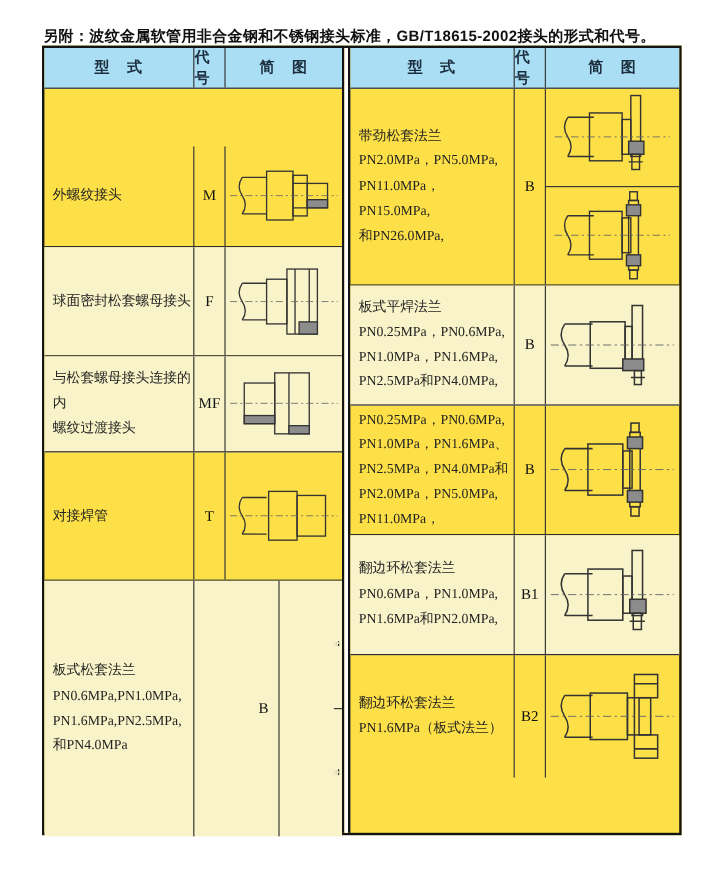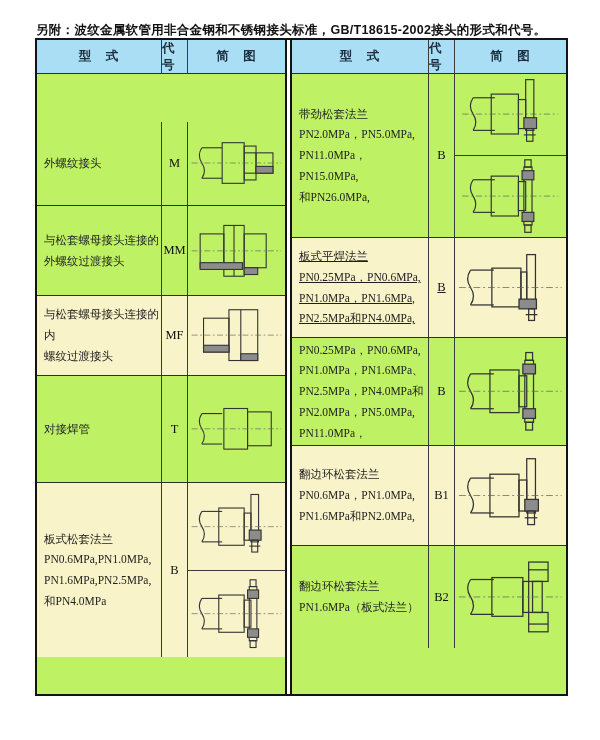--- a/index.html
+++ b/index.html
@@ -8,7 +8,7 @@
   .doc-title{position:absolute;left:36px;top:22px;font-size:12.5px;font-weight:700;
              color:#111;letter-spacing:0.3px;white-space:nowrap;}
   .table-wrap{position:absolute;left:35px;top:38px;width:533px;height:658px;
-              display:flex;border:2px solid #141414;box-sizing:border-box;background:#bef264;}
+              display:flex;border:2px solid #141414;box-sizing:border-box;background:#fde047;}
   .half{display:flex;flex-direction:column;box-sizing:border-box;}
   .half-left{width:250px;border-right:2px solid #141414;}
   .mid-gap{width:3px;background:#fff;}

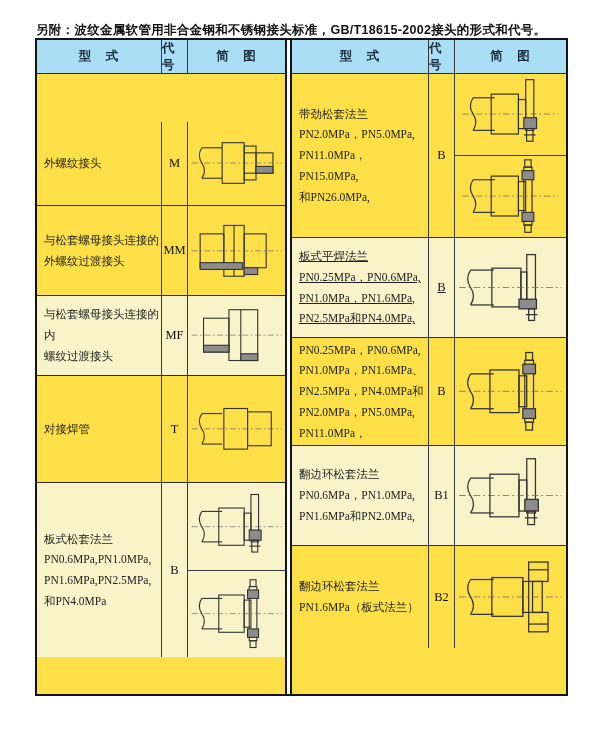--- a/index.html
+++ b/index.html
@@ -73,6 +73,27 @@
             </div>
           </div>
         </div>
+        <div class="hrow row hl" style="height: 91px;">
+          <div class="cell type-cell">球面密封松套螺母接头</div>
+          <div class="cell code-cell">F</div>
+          <div class="cell sketch-cell">
+            <div class="sub-sketch">
+              <svg viewBox="0 0 110 84" preserveAspectRatio="xMidYMid meet" aria-hidden="true">
+    <g stroke="#333333" stroke-width="1.3" fill="none">
+                  <path d="M14,24 q-6,9 0,18 q6,9 0,18" fill="none"></path>
+                  <line x1="14" y1="24" x2="38" y2="24"></line>
+                  <line x1="14" y1="60" x2="38" y2="60"></line>
+                  <rect x="38" y="20" width="20" height="44"></rect>
+                  <rect x="58" y="10" width="30" height="64"></rect>
+        <line x1="66" y1="10" x2="66" y2="74"></line>
+                  <line x1="80" y1="10" x2="80" y2="74"></line>
+        <rect x="70" y="62" width="18" height="12" fill="#8c8c8c"></rect>
+                </g>
+                <line x1="2" y1="42" x2="108" y2="42" stroke="#666" stroke-width="0.8" stroke-dasharray="7 3 2 3"></line>
+              </svg>
+            </div>
+          </div>
+        </div>
         <div class="hrow row" style="height: 90px;">
           <div class="cell type-cell">与松套螺母接头连接的
 外螺纹过渡接头</div>

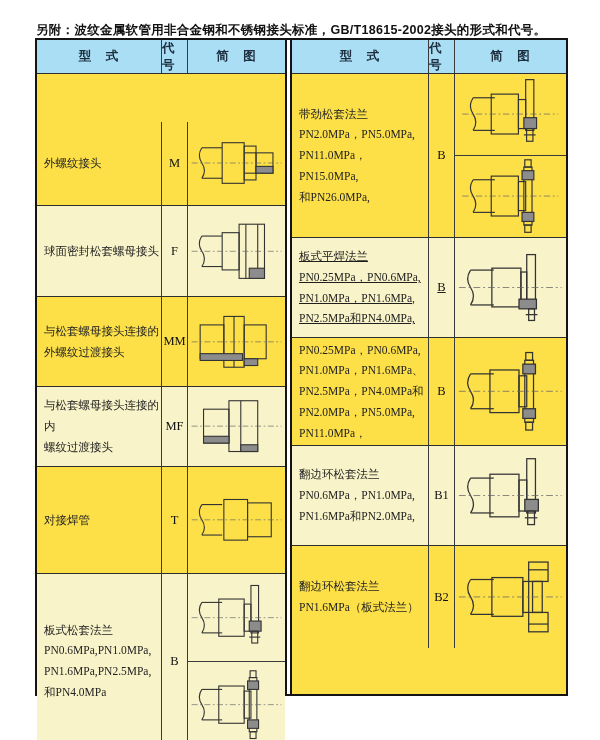--- a/index.html
+++ b/index.html
@@ -245,7 +245,7 @@
             </div>
           </div>
         </div>
-        <div class="hrow row hl" style="height: 100px; text-decoration: underline;">
+        <div class="hrow row hl" style="height: 100px;">
           <div class="cell type-cell">板式平焊法兰
 PN0.25MPa，PN0.6MPa,
 PN1.0MPa，PN1.6MPa,

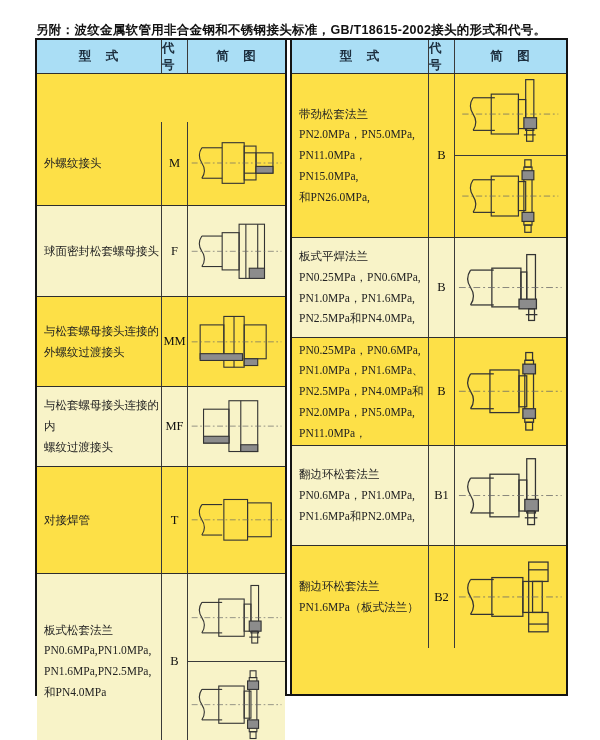--- a/index.html
+++ b/index.html
@@ -94,26 +94,6 @@
             </div>
           </div>
         </div>
-        <div class="hrow row" style="height: 90px;">
-          <div class="cell type-cell">与松套螺母接头连接的
-外螺纹过渡接头</div>
-          <div class="cell code-cell">MM</div>
-          <div class="cell sketch-cell">
-            <div class="sub-sketch">
-              <svg viewBox="0 0 110 84" preserveAspectRatio="xMidYMid meet" aria-hidden="true">
-    <g stroke="#333333" stroke-width="1.3" fill="none">
-                  <rect x="12" y="22" width="28" height="40"></rect>
-                  <rect x="40" y="12" width="24" height="60"></rect>
-        <line x1="52" y1="12" x2="52" y2="72"></line>
-                  <rect x="64" y="22" width="26" height="40"></rect>
-        <rect x="12" y="56" width="50" height="8" fill="#8c8c8c"></rect>
-                  <rect x="64" y="62" width="16" height="8" fill="#8c8c8c"></rect>
-                </g>
-                <line x1="2" y1="42" x2="108" y2="42" stroke="#666" stroke-width="0.8" stroke-dasharray="7 3 2 3"></line>
-              </svg>
-            </div>
-          </div>
-        </div>
         <div class="hrow row hl" style="height: 80px;">
           <div class="cell type-cell">与松套螺母接头连接的内
 螺纹过渡接头</div>

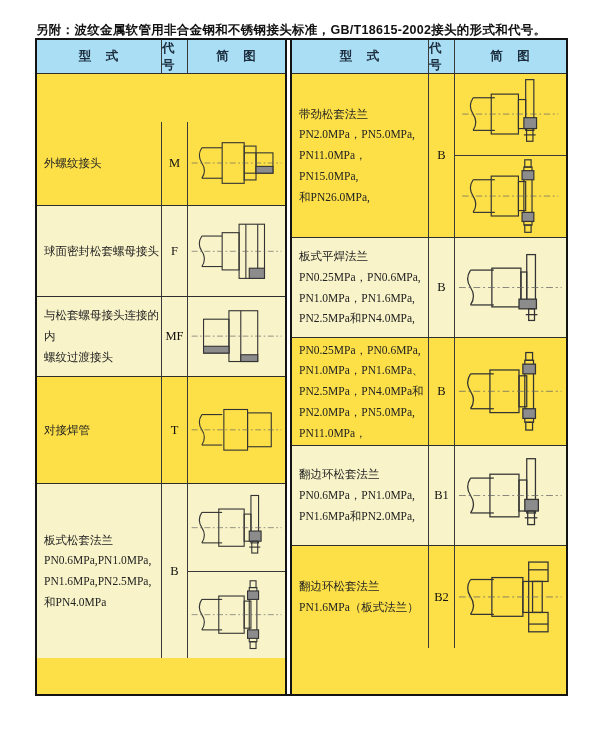--- a/index.html
+++ b/index.html
@@ -131,7 +131,7 @@
             </div>
           </div>
         </div>
-        <div class="hrow row hl" style="height: 174px; border-bottom: none;">
+        <div class="hrow row hl" style="height: 213px; border-bottom: none; gap: 45px;">
           <div class="cell type-cell">板式松套法兰
 PN0.6MPa,PN1.0MPa,
 PN1.6MPa,PN2.5MPa,

